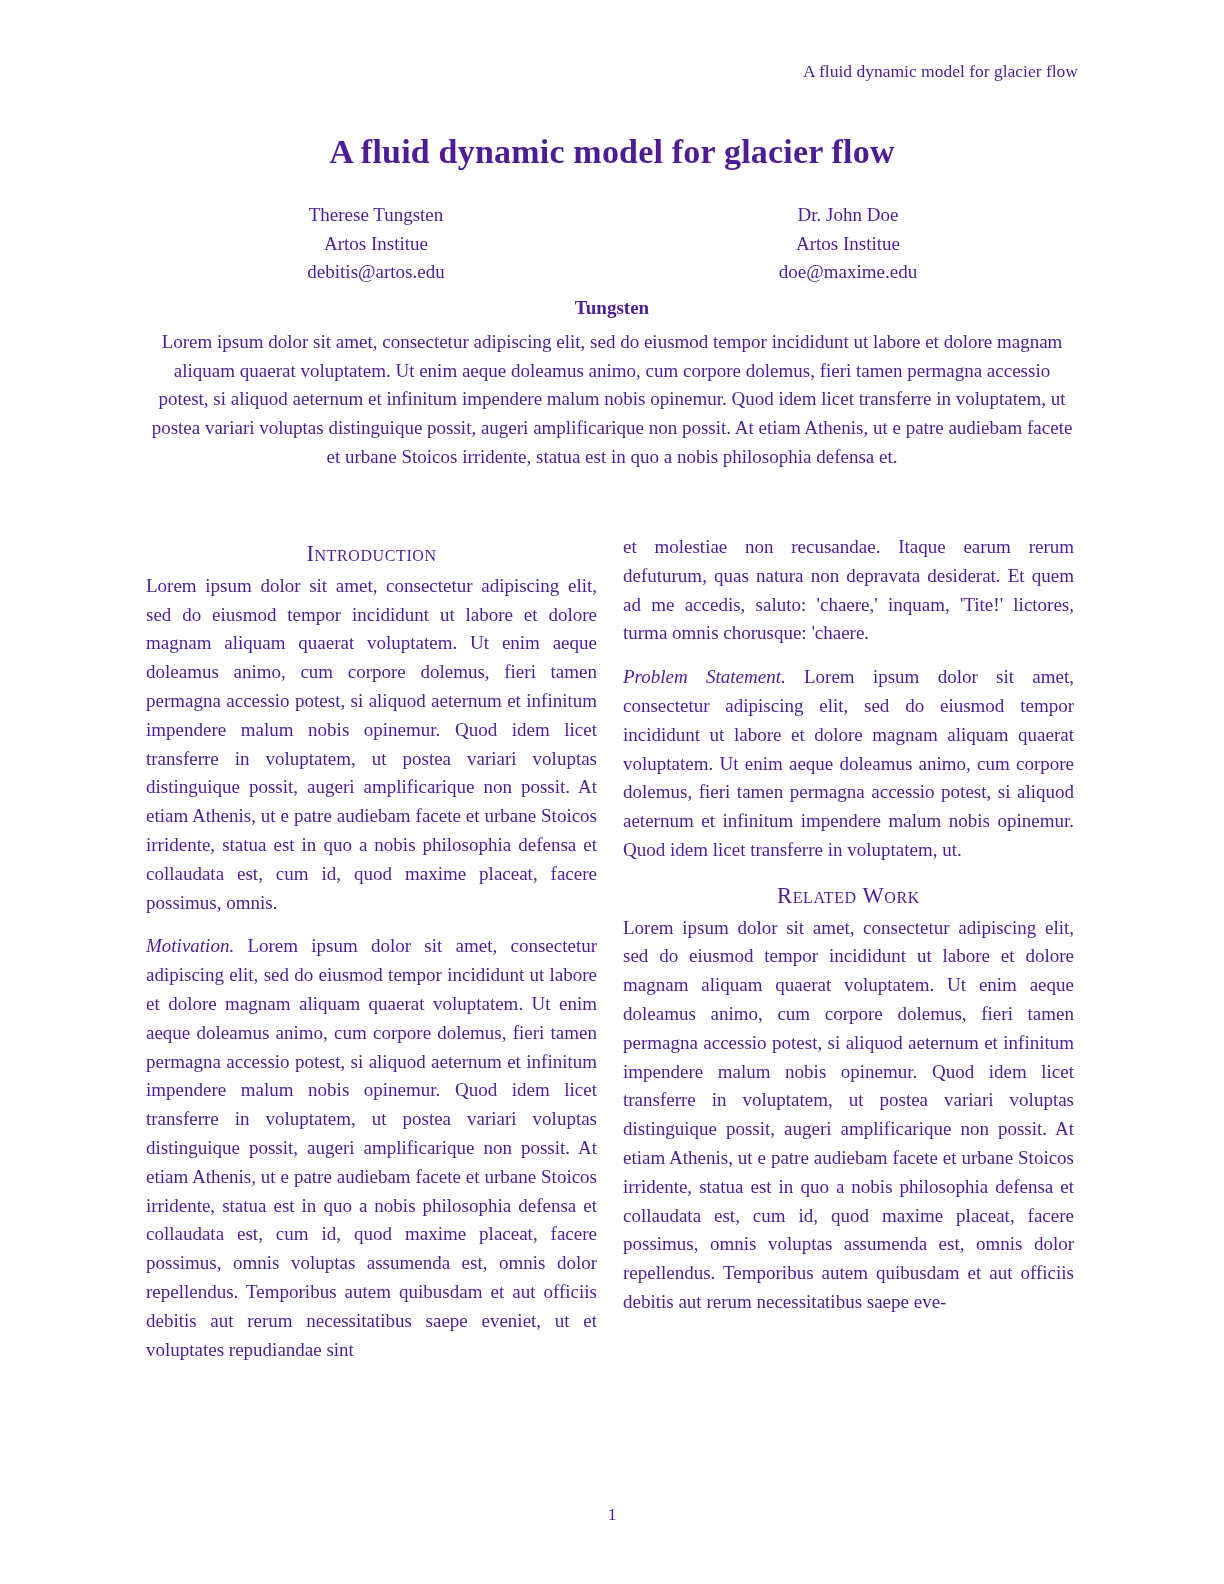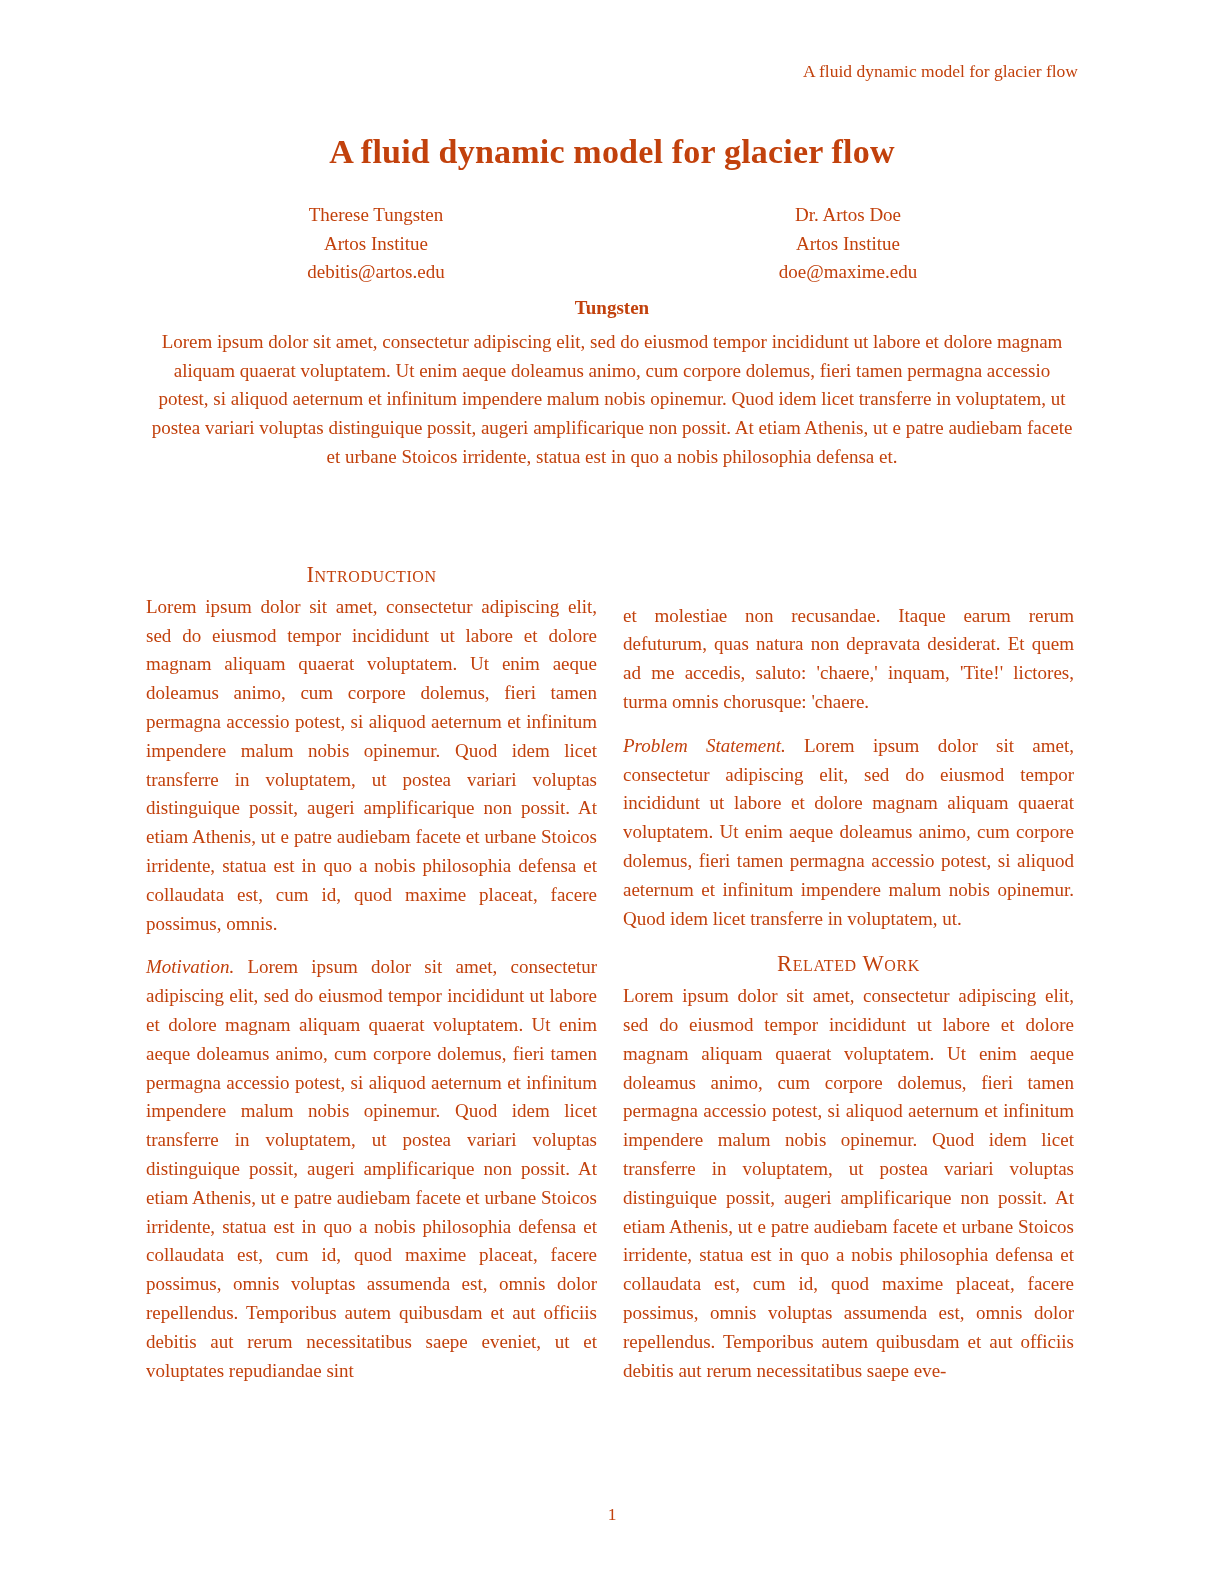--- a/index.html
+++ b/index.html
@@ -12,7 +12,7 @@
     width: 1224px;
     height: 1584px;
     background: #ffffff;
-    color: #c2410c;
+    color: #4c1d95;
     font-family: "Liberation Serif", "DejaVu Serif", serif;
     overflow: hidden;
   }

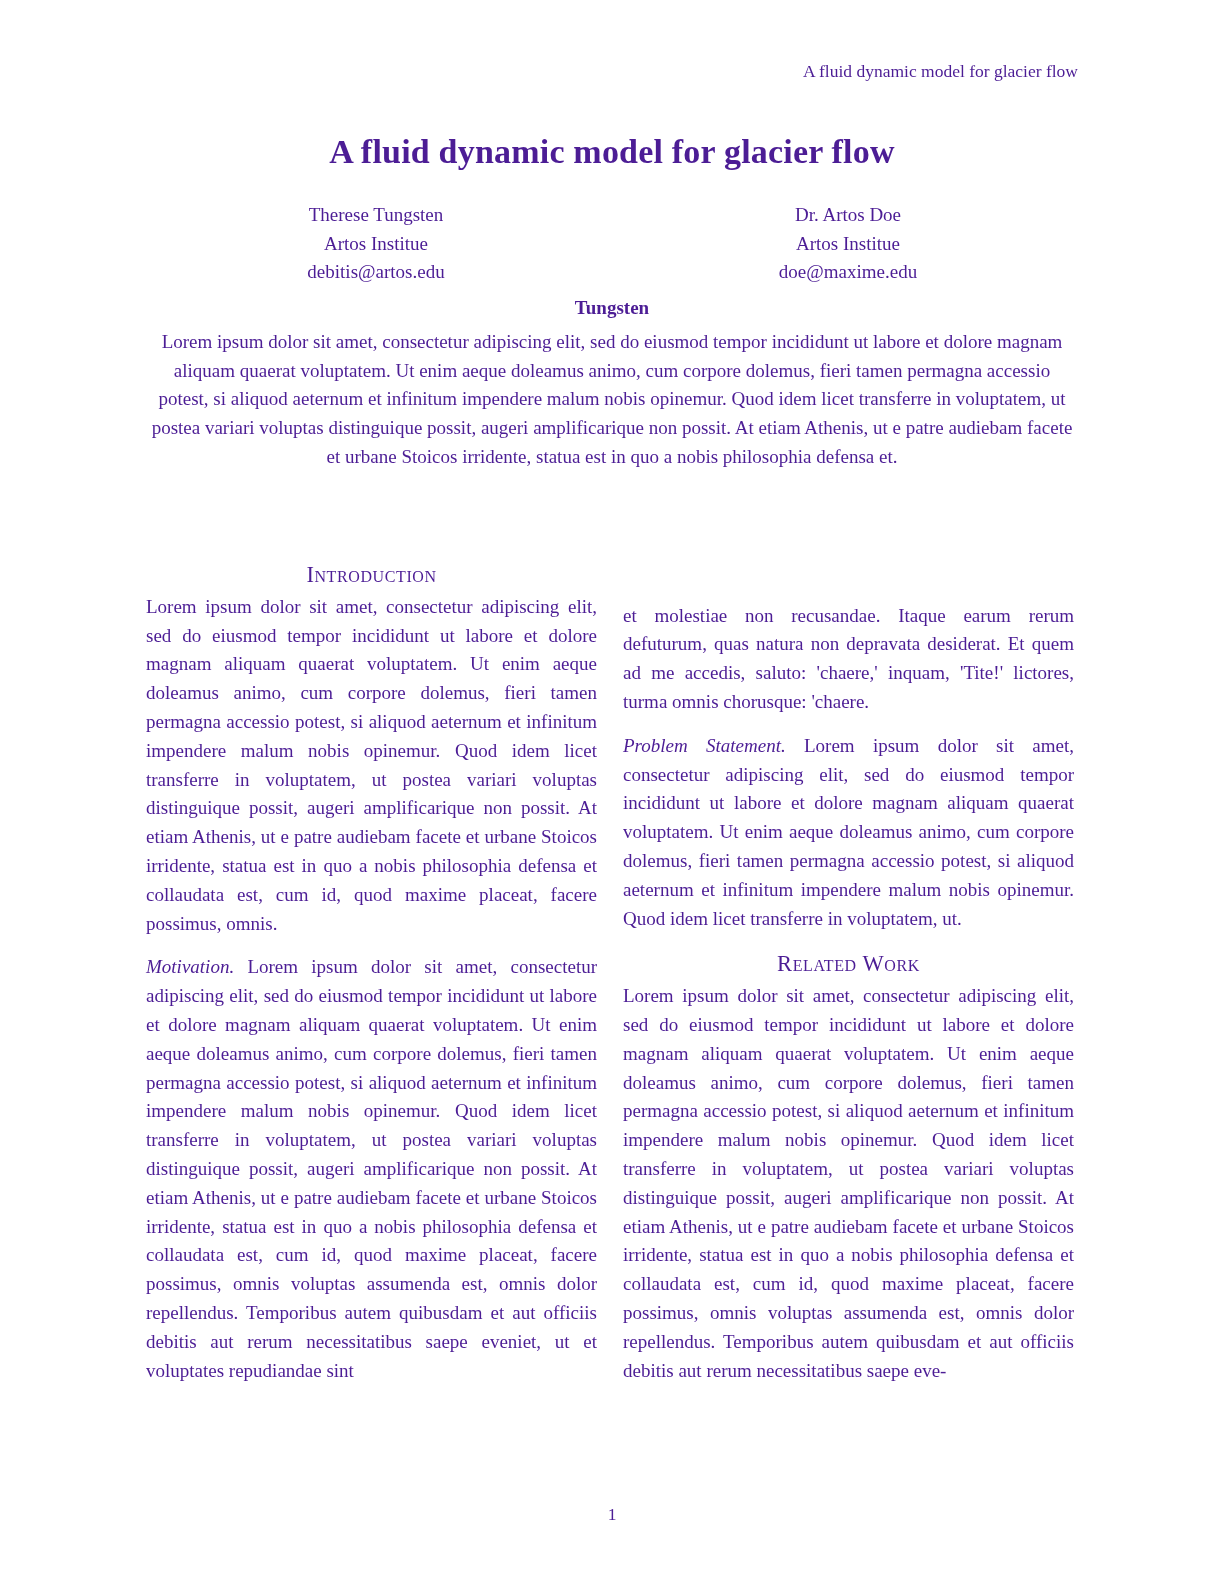--- a/index.html
+++ b/index.html
@@ -130,7 +130,7 @@
       <div>debitis@artos.edu</div>
     </div>
     <div class="author">
-      <div>Dr. Artos Doe</div>
+      <div>Dr. John Doe</div>
       <div>Artos Institue</div>
       <div>doe@maxime.edu</div>
     </div>

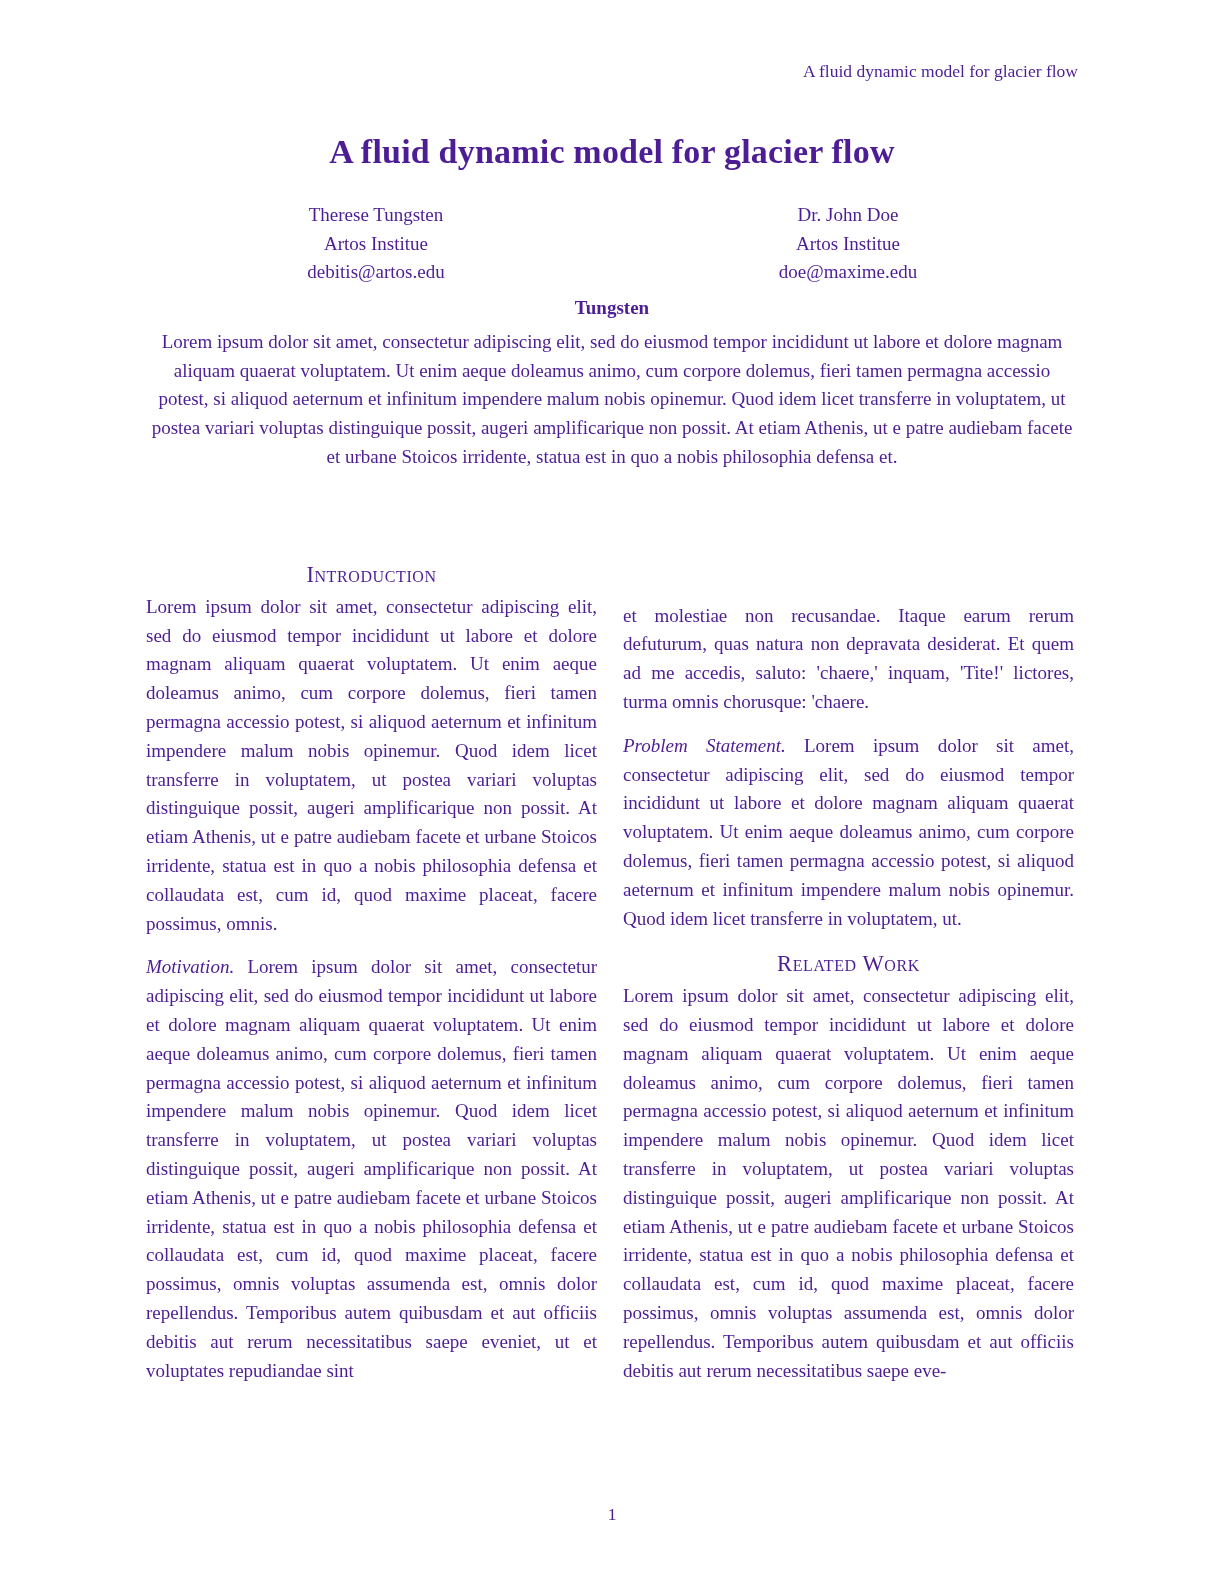--- a/index.html
+++ b/index.html
@@ -70,12 +70,11 @@
   }
   .columns {
     position: absolute;
-    top: 554px;
+    top: 533px;
     left: 146px;
     width: 932px;
     display: flex;
     gap: 26px;
-    align-items: flex-end;
   }
   .col {
     width: 451px;

